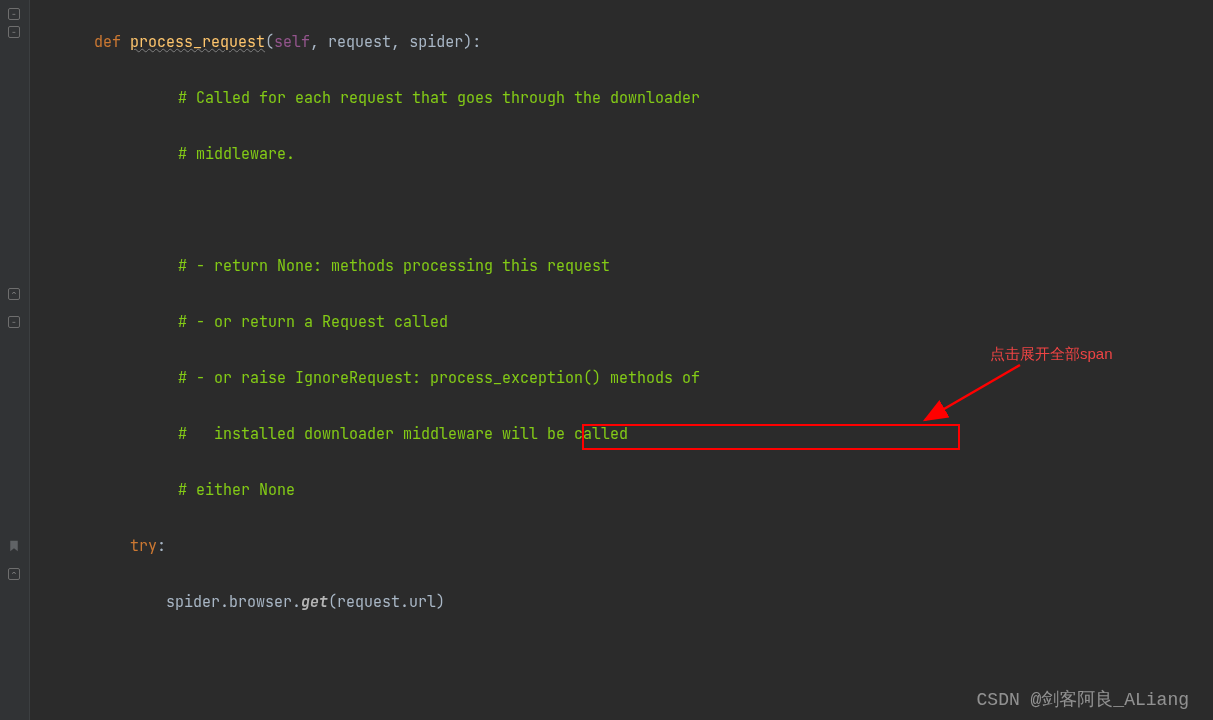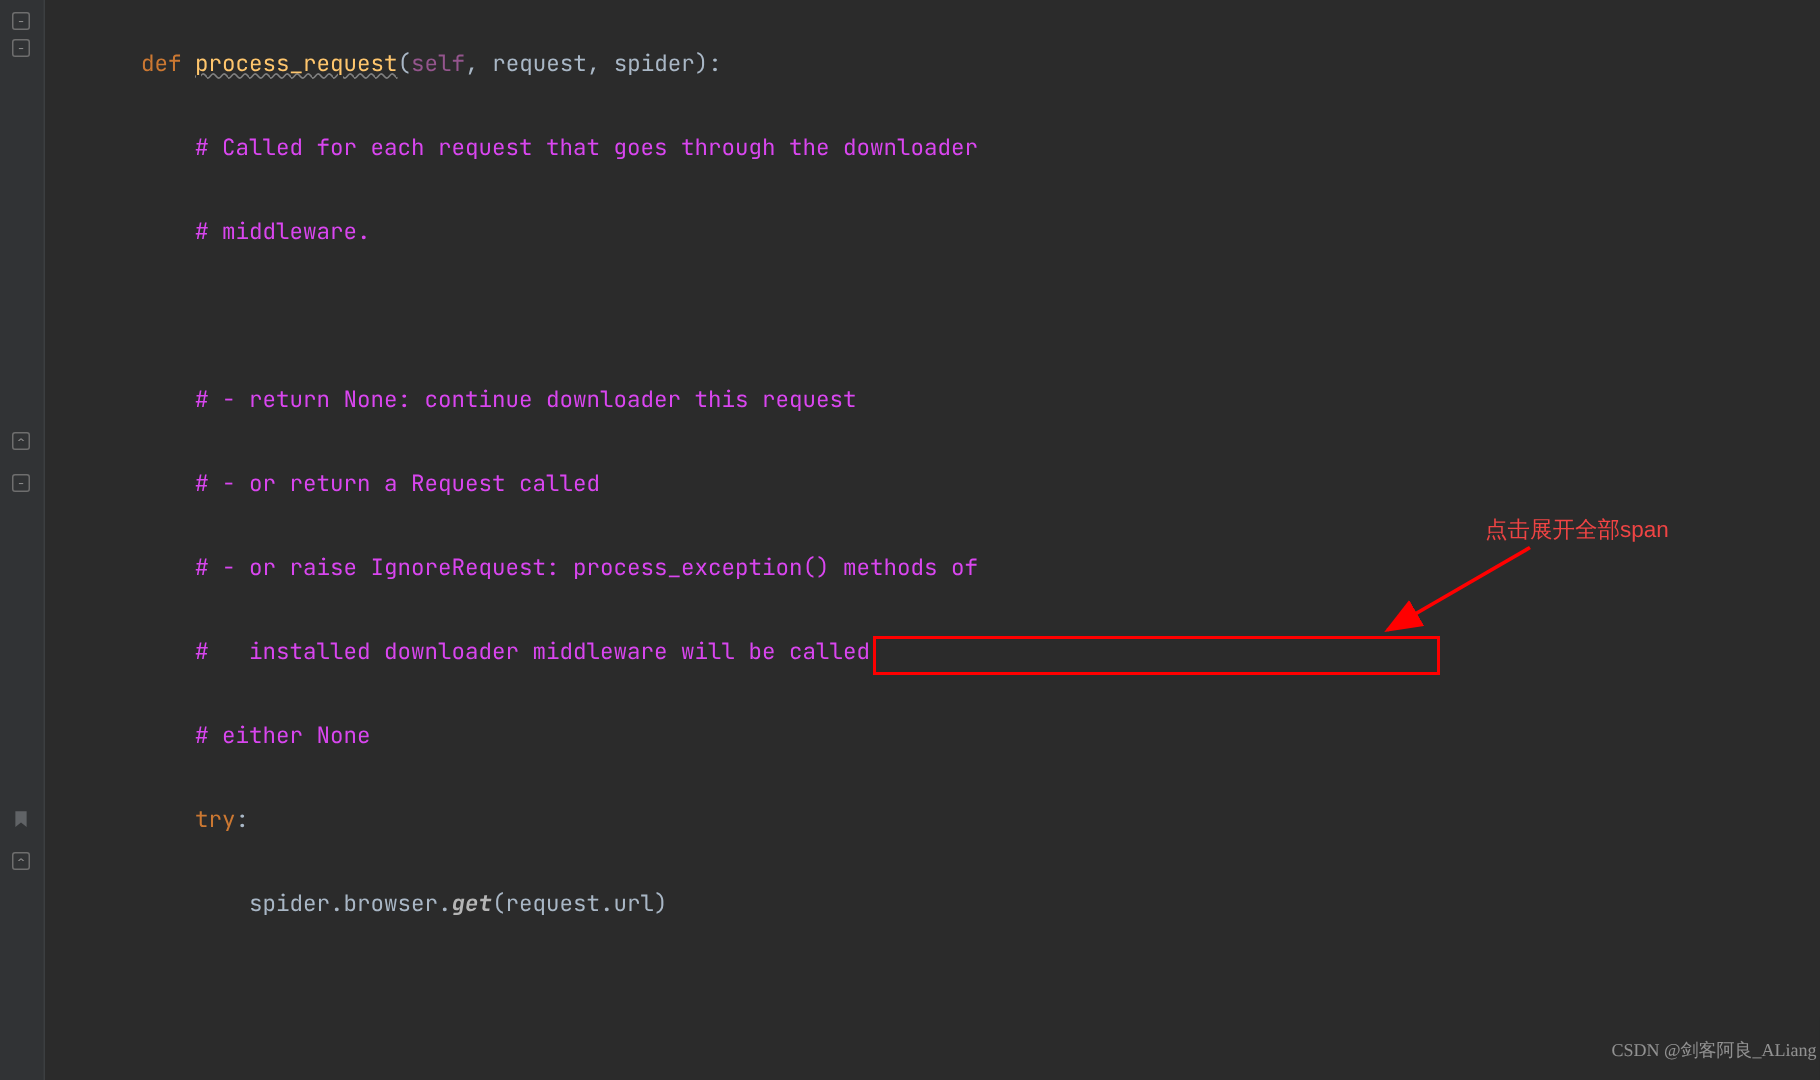--- a/index.html
+++ b/index.html
@@ -53,7 +53,7 @@
   .fn  { color: #ffc66d; } 
   .fnbi{ color: #b5b5b5; font-style: italic; font-weight:bold; }
   .self{ color: #94558d; }
-  .comm{ color: #d946ef; }
+  .comm{ color: #84cc16; margin-left: 48px; }
   .squiggly {
     text-decoration: underline wavy #808080;
     text-decoration-thickness: 1px;

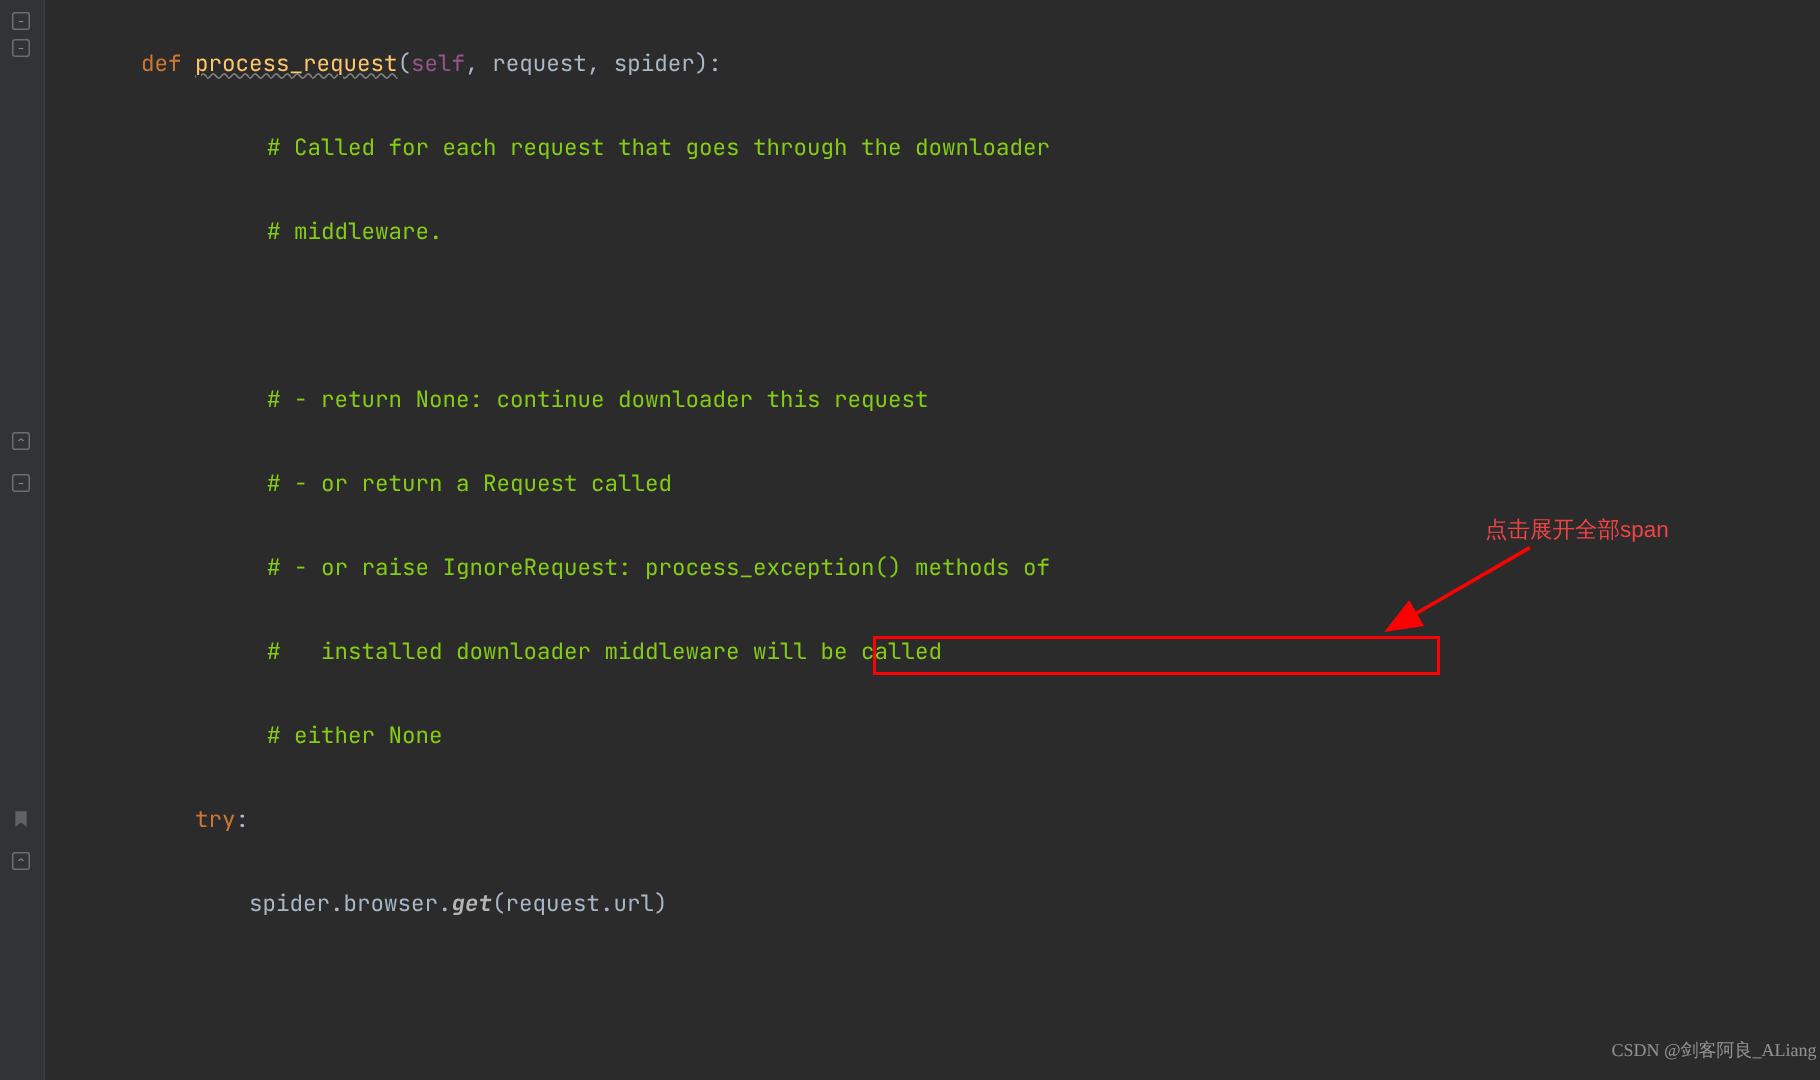--- a/index.html
+++ b/index.html
@@ -113,7 +113,7 @@
 <div class="line">        <span class="comm"># Called for each request that goes through the downloader</span></div>
 <div class="line">        <span class="comm"># middleware.</span></div>
 <div class="line"></div>
-<div class="line">        <span class="comm"># - return None: continue downloader this request</span></div>
+<div class="line">        <span class="comm"># - return None: methods processing this request</span></div>
 <div class="line">        <span class="comm"># - or return a Request called</span></div>
 <div class="line">        <span class="comm"># - or raise IgnoreRequest: process_exception() methods of</span></div>
 <div class="line">        <span class="comm">#   installed downloader middleware will be called</span></div>

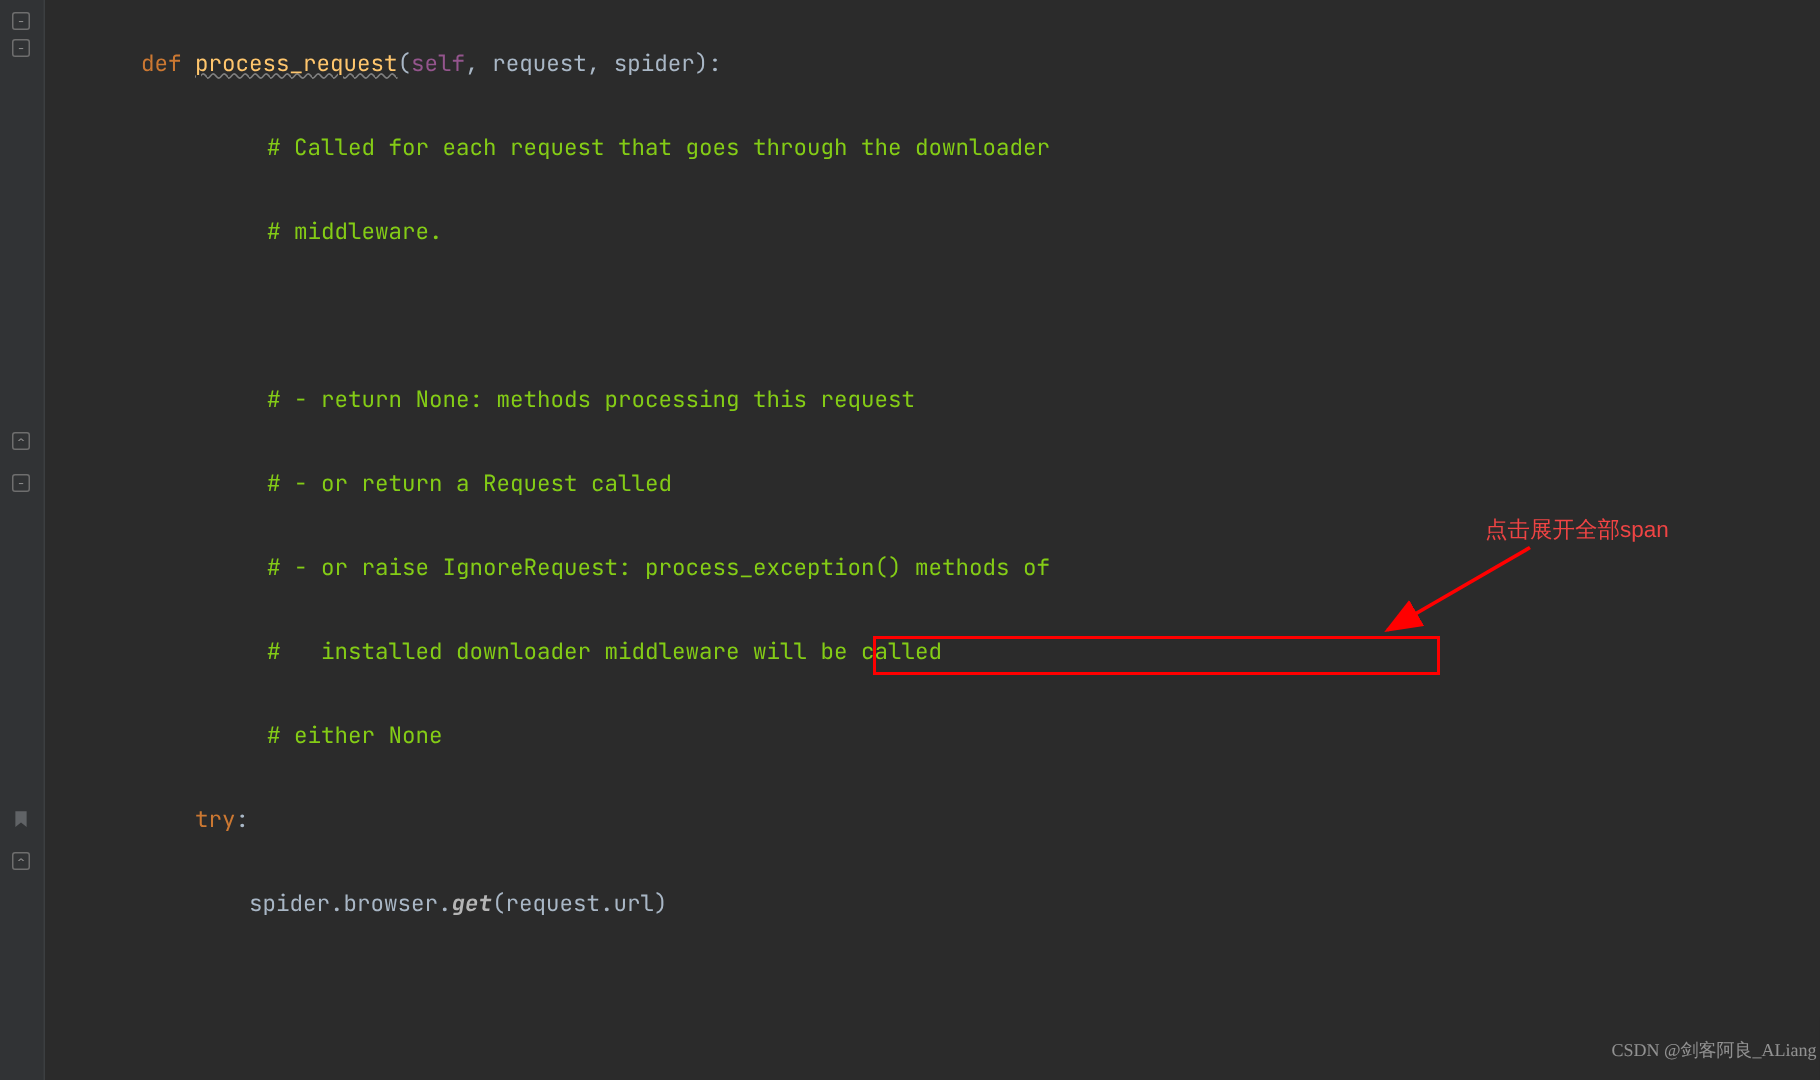--- a/index.html
+++ b/index.html
@@ -73,10 +73,10 @@
   .watermark {
     position: absolute;
     bottom: 6px;
-    right: 2px;
+    right: 24px;
     color: rgba(230,230,230,0.55);
-    font-family: Liberation Serif, serif;
-    font-size: 12px;
+    font-family: Liberation Mono, monospace;
+    font-size: 18px;
   }
 </style>
 </head>

